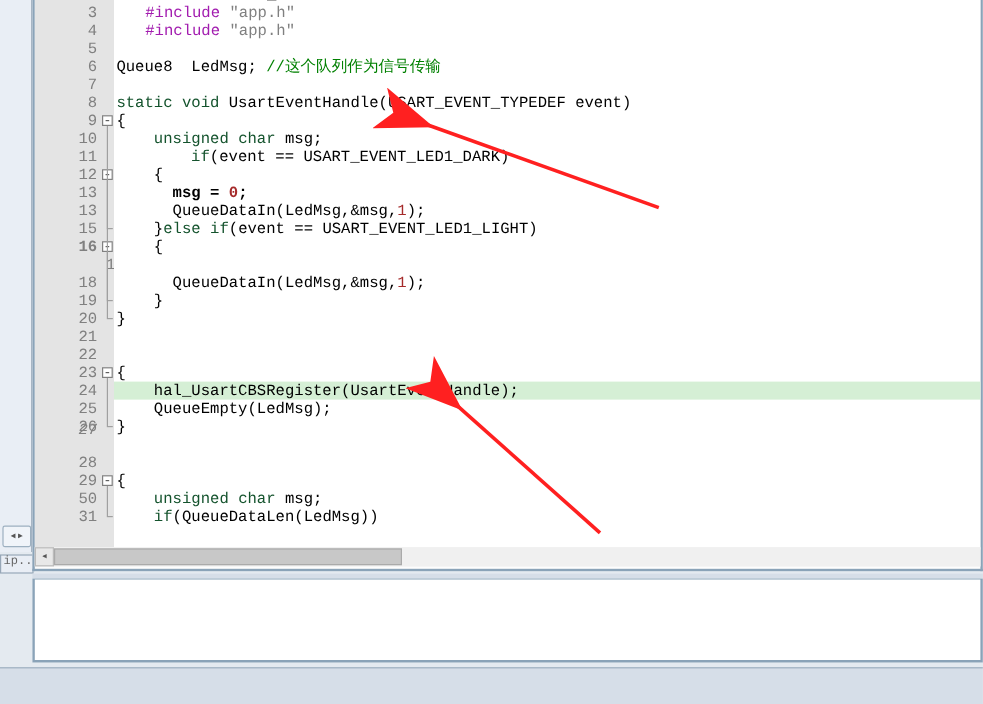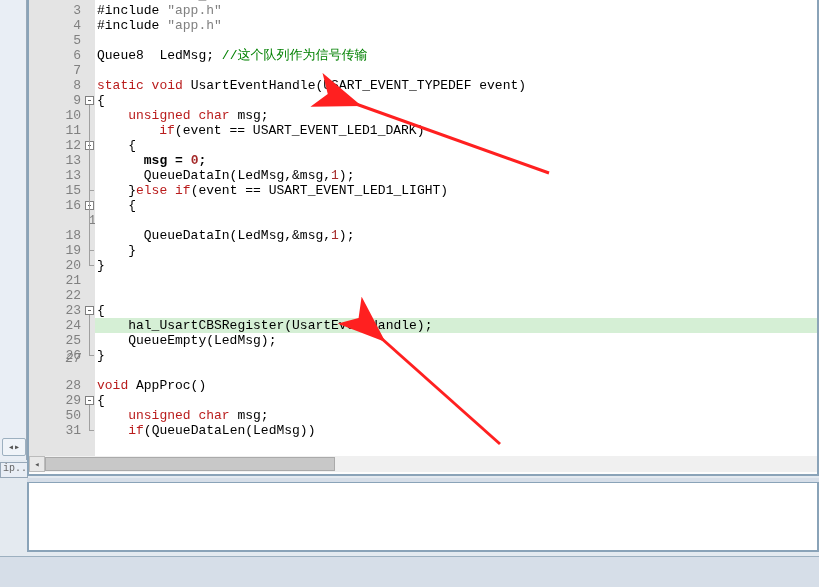--- a/index.html
+++ b/index.html
@@ -88,7 +88,7 @@
   }
   .code-line.hl { background: #d5efd5; }
   .kw { color: #b91c1c; }
-  .pp { color: #000000; }
+  .pp { color: #a21caf; margin-left: 24px; }
   .str { color: #808080; }
   .cmt { color: #008000; }
   .num { color: #a52a2a; }

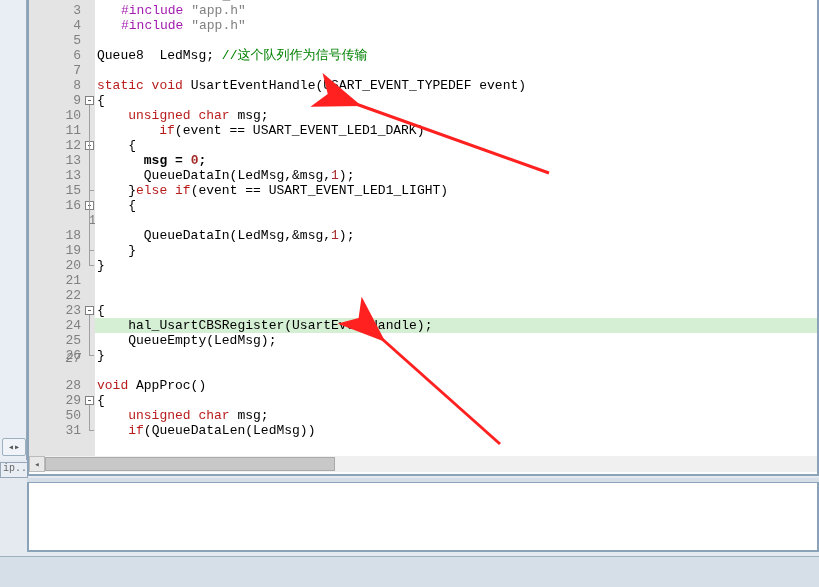--- a/index.html
+++ b/index.html
@@ -87,7 +87,7 @@
     padding-left: 2px;
   }
   .code-line.hl { background: #d5efd5; }
-  .kw { color: #b91c1c; }
+  .kw { color: #14532d; }
   .pp { color: #a21caf; margin-left: 24px; }
   .str { color: #808080; }
   .cmt { color: #008000; }

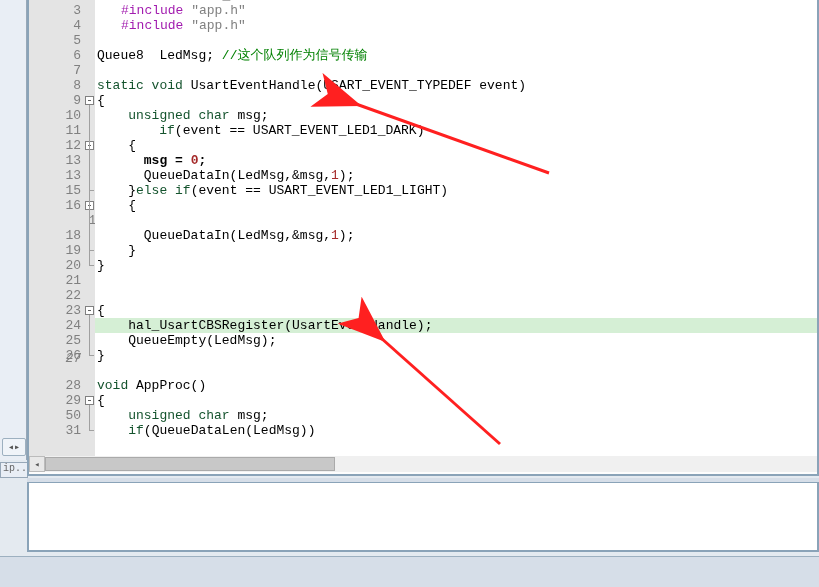--- a/index.html
+++ b/index.html
@@ -146,7 +146,7 @@
         <div class="gutter-line" style="top: 153px;">13</div>
         <div class="gutter-line" style="top: 168px;">13</div>
         <div class="gutter-line" style="top: 183px;">15</div>
-        <div class="gutter-line" style="top: 198px;">16</div>
+        <div class="gutter-line" style="top: 198px; font-weight: bold;">16</div>
         <div class="gutter-line" style="top: 213px; padding-left: 23px;">17</div>
         <div class="gutter-line" style="top: 228px;">18</div>
         <div class="gutter-line" style="top: 243px;">19</div>

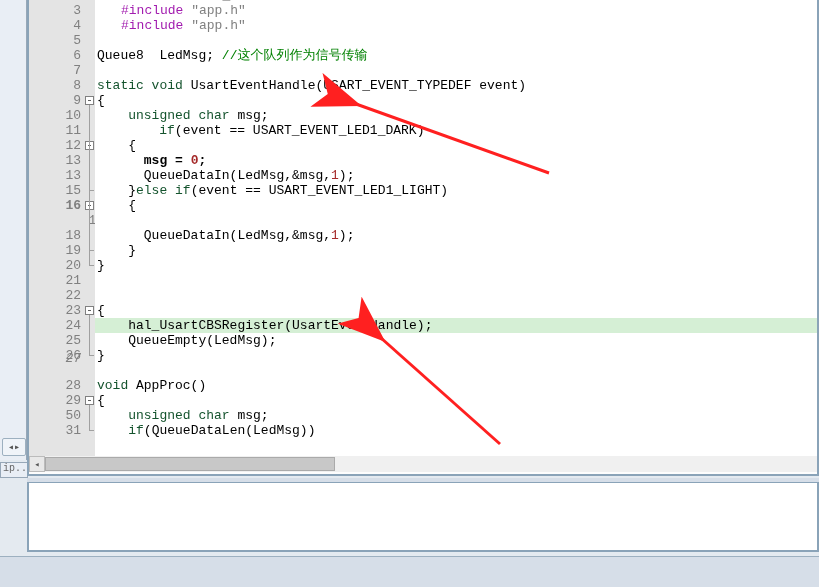--- a/index.html
+++ b/index.html
@@ -205,7 +205,6 @@
         <div class="code-line" style="top: 333px;"><span>    QueueEmpty(LedMsg);</span></div>
         <div class="code-line" style="top: 348px;"><span>}</span></div>
         <div class="code-line" style="top: 363px;"><span></span></div>
-        <div class="code-line" style="top: 378px;"><span class="kw">void </span><span>AppProc()</span></div>
         <div class="code-line" style="top: 393px;"><span>{</span></div>
         <div class="code-line" style="top: 408px;"><span>    </span><span class="kw">unsigned </span><span class="kw">char </span><span>msg;</span></div>
         <div class="code-line" style="top: 423px;"><span>    </span><span class="kw">if</span><span>(QueueDataLen(LedMsg))</span></div>

